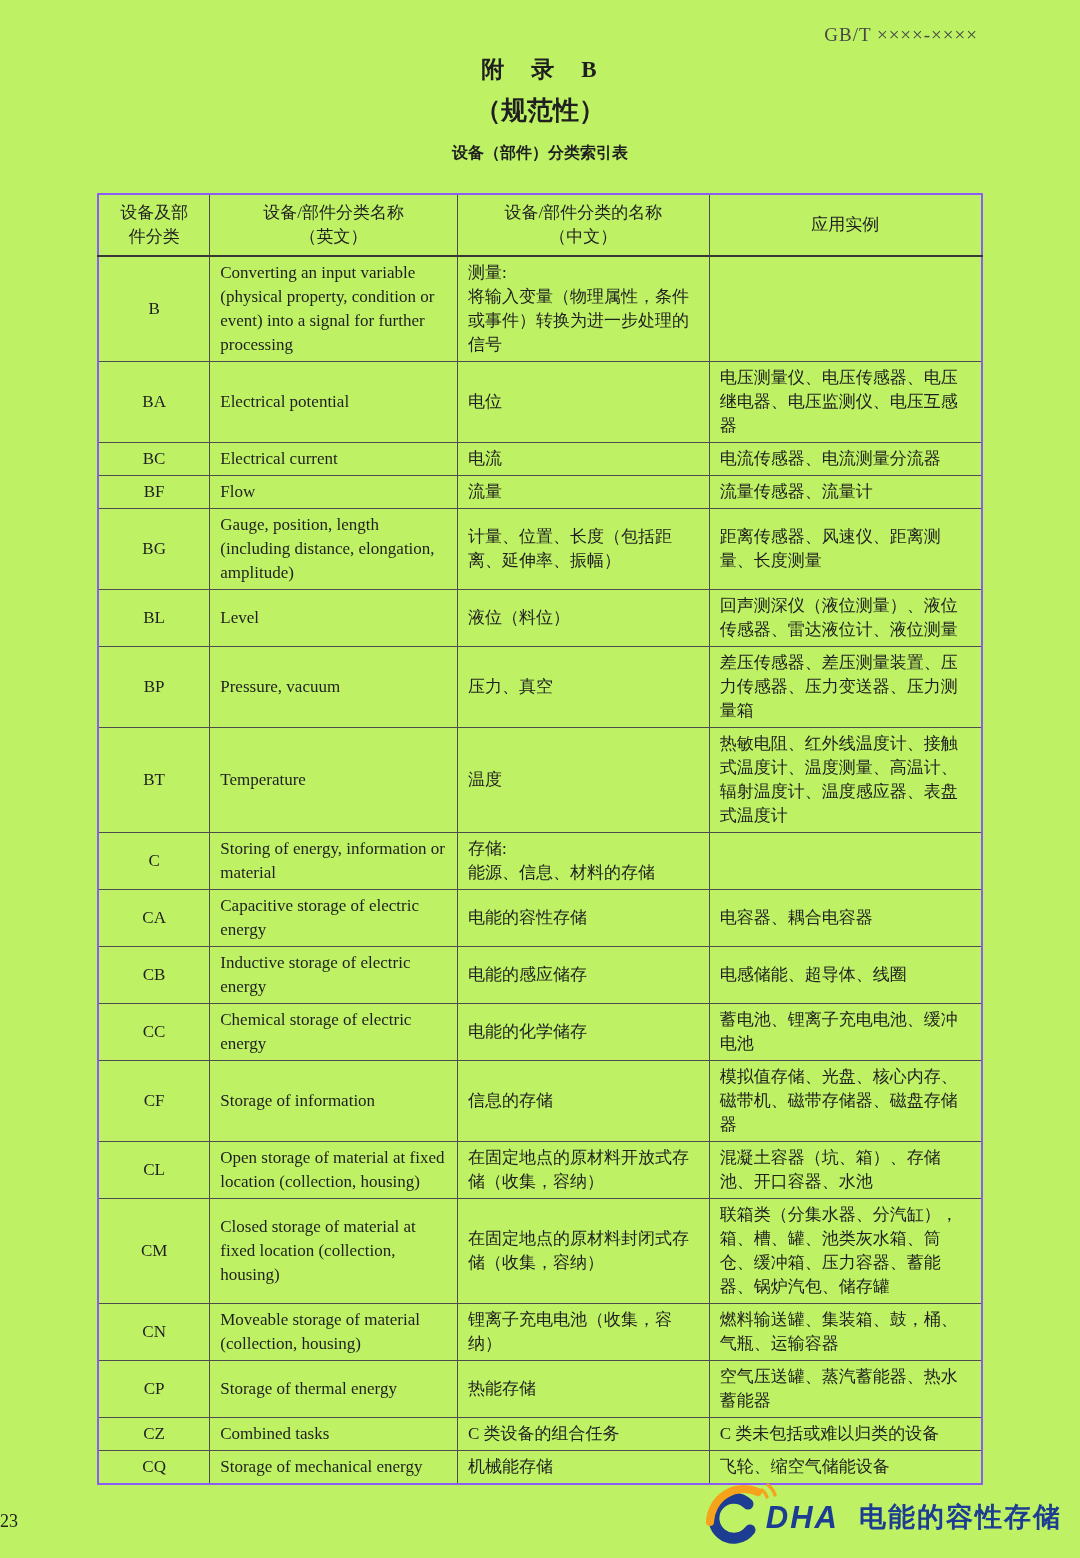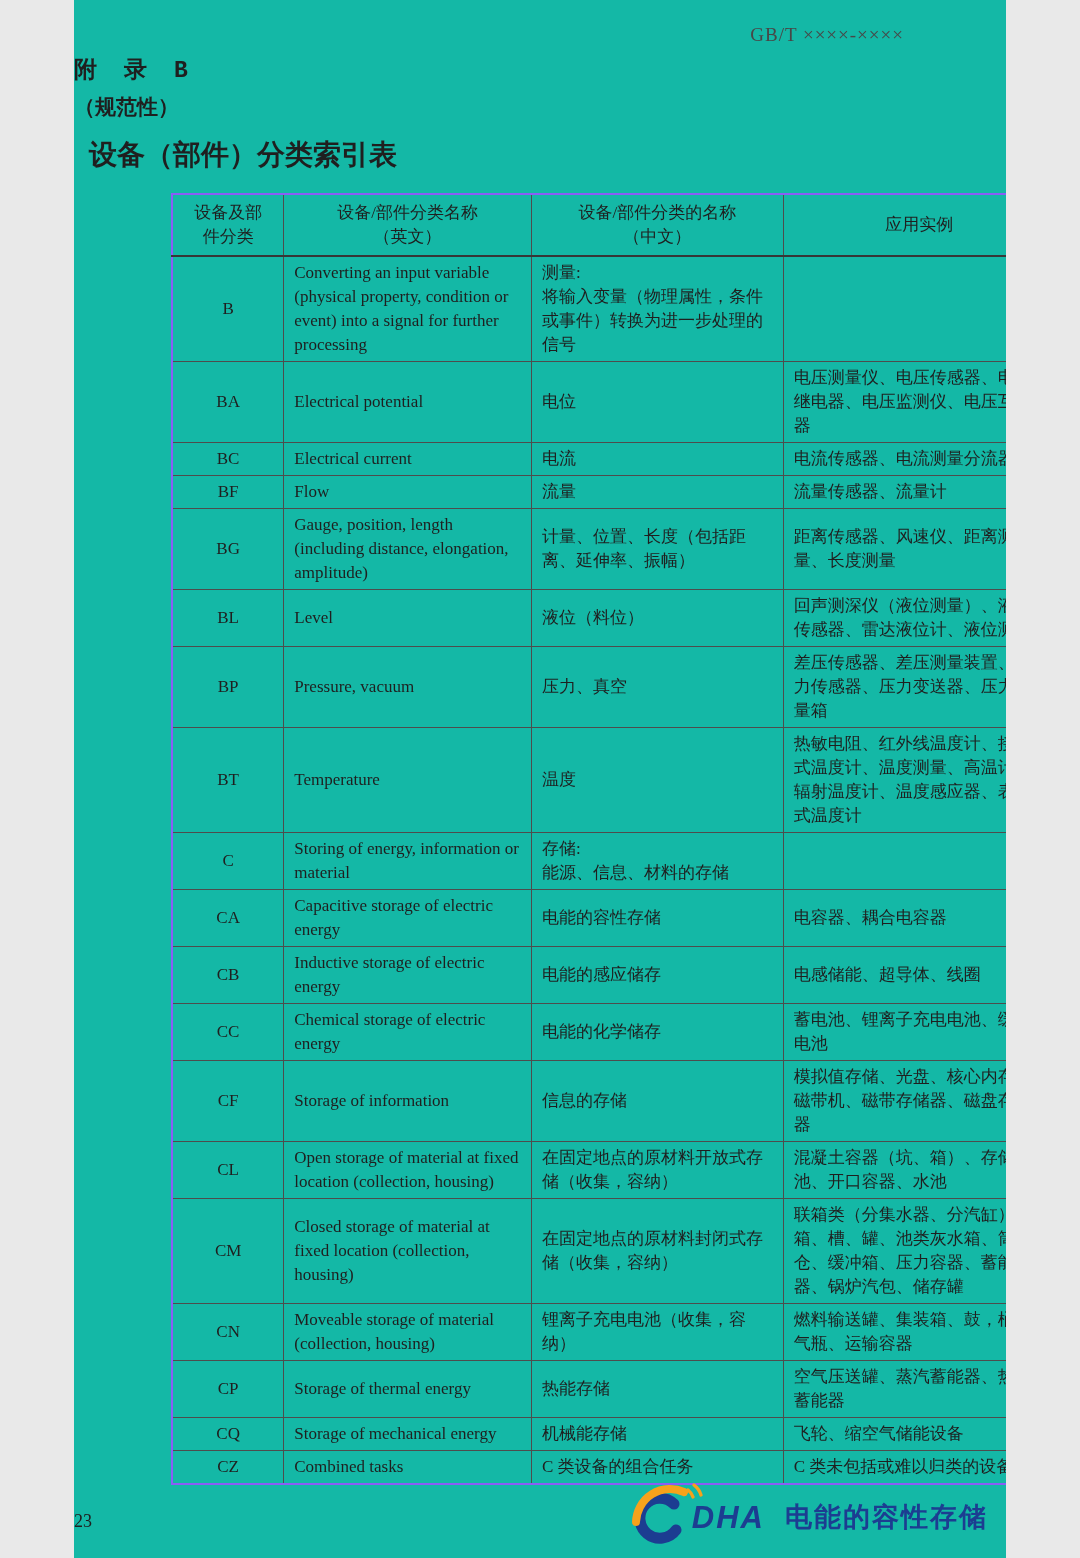--- a/index.html
+++ b/index.html
@@ -5,10 +5,10 @@
   html, body { margin: 0; padding: 0; background: #e9e9e9; }
   .page {
     position: relative;
-    width: 932px;
+    width: 1080px;
     height: 1558px;
     margin: 0 auto;
-    background: #14b8a6;
+    background: #bef264;
     font-family: "Liberation Serif", "DejaVu Serif", serif;
     color: #1f1f1f;
     overflow: hidden;

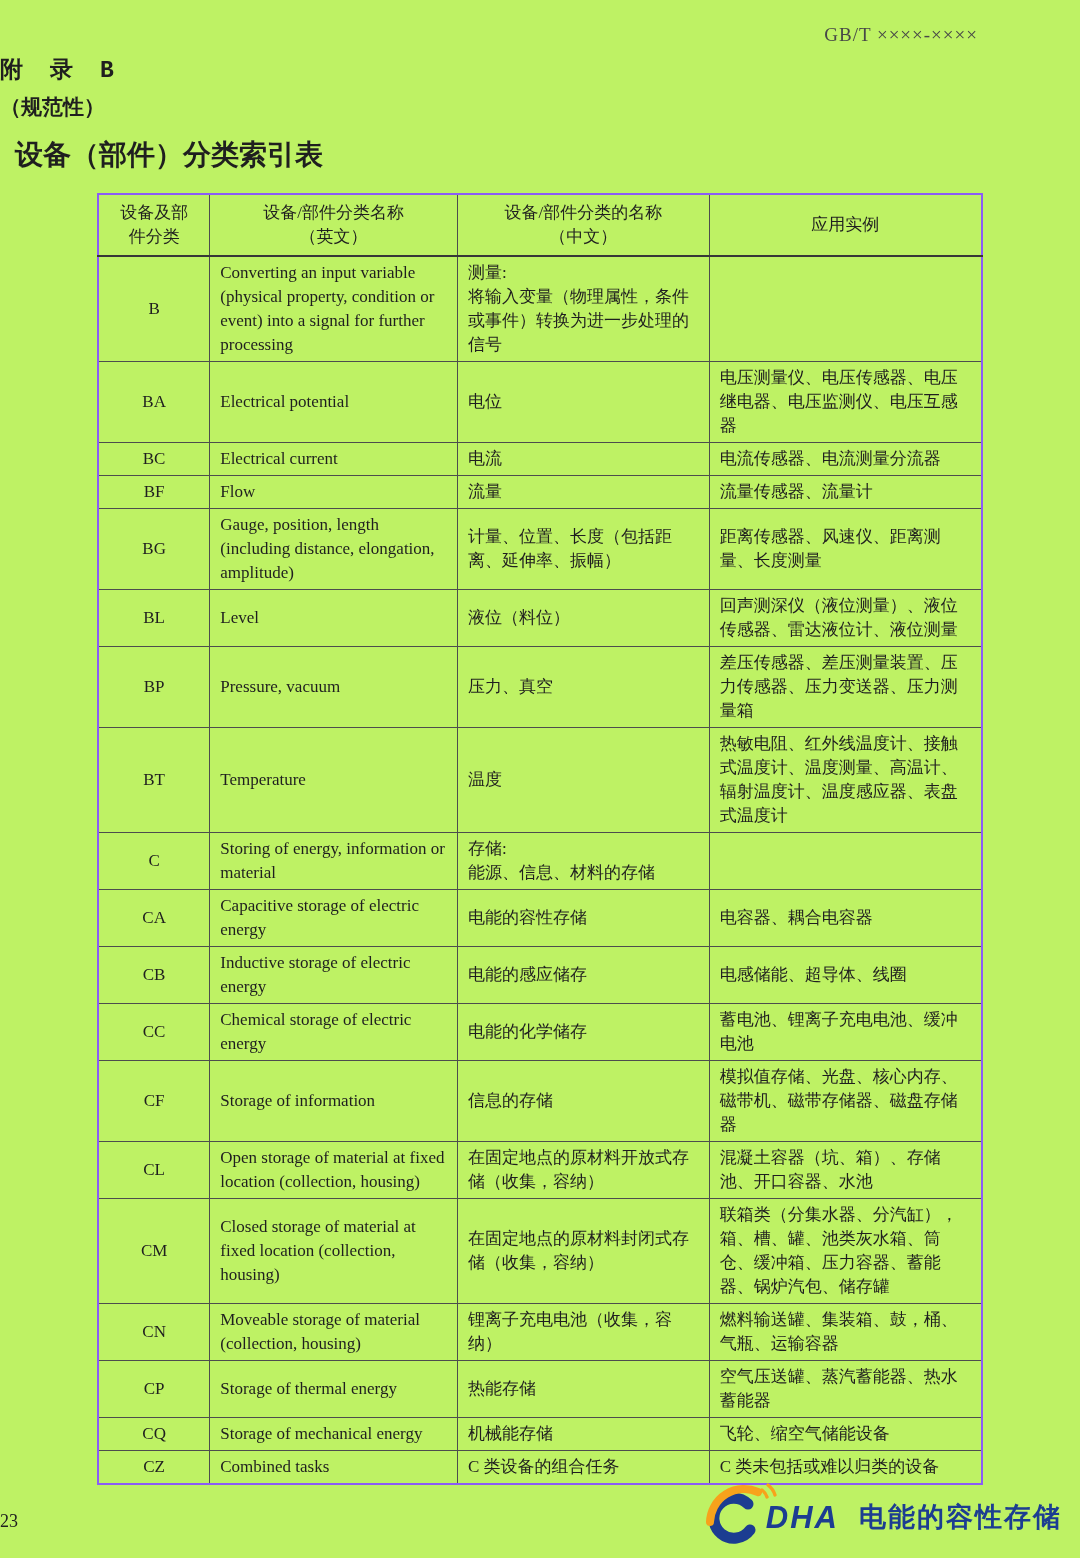--- a/index.html
+++ b/index.html
@@ -26,7 +26,8 @@
     top: 54px;
     left: 0;
     width: 100%;
-    font-family: Liberation Mono, monospace;
+    text-align: center;
+    font-family: Liberation Serif, serif;
   }
   .appendix-title { font-size: 23px; font-weight: bold; letter-spacing: 2px; margin: 0 0 8px 0; }
   .normative-label { font-size: 21px; font-weight: bold; margin: 0 0 9px 0; }

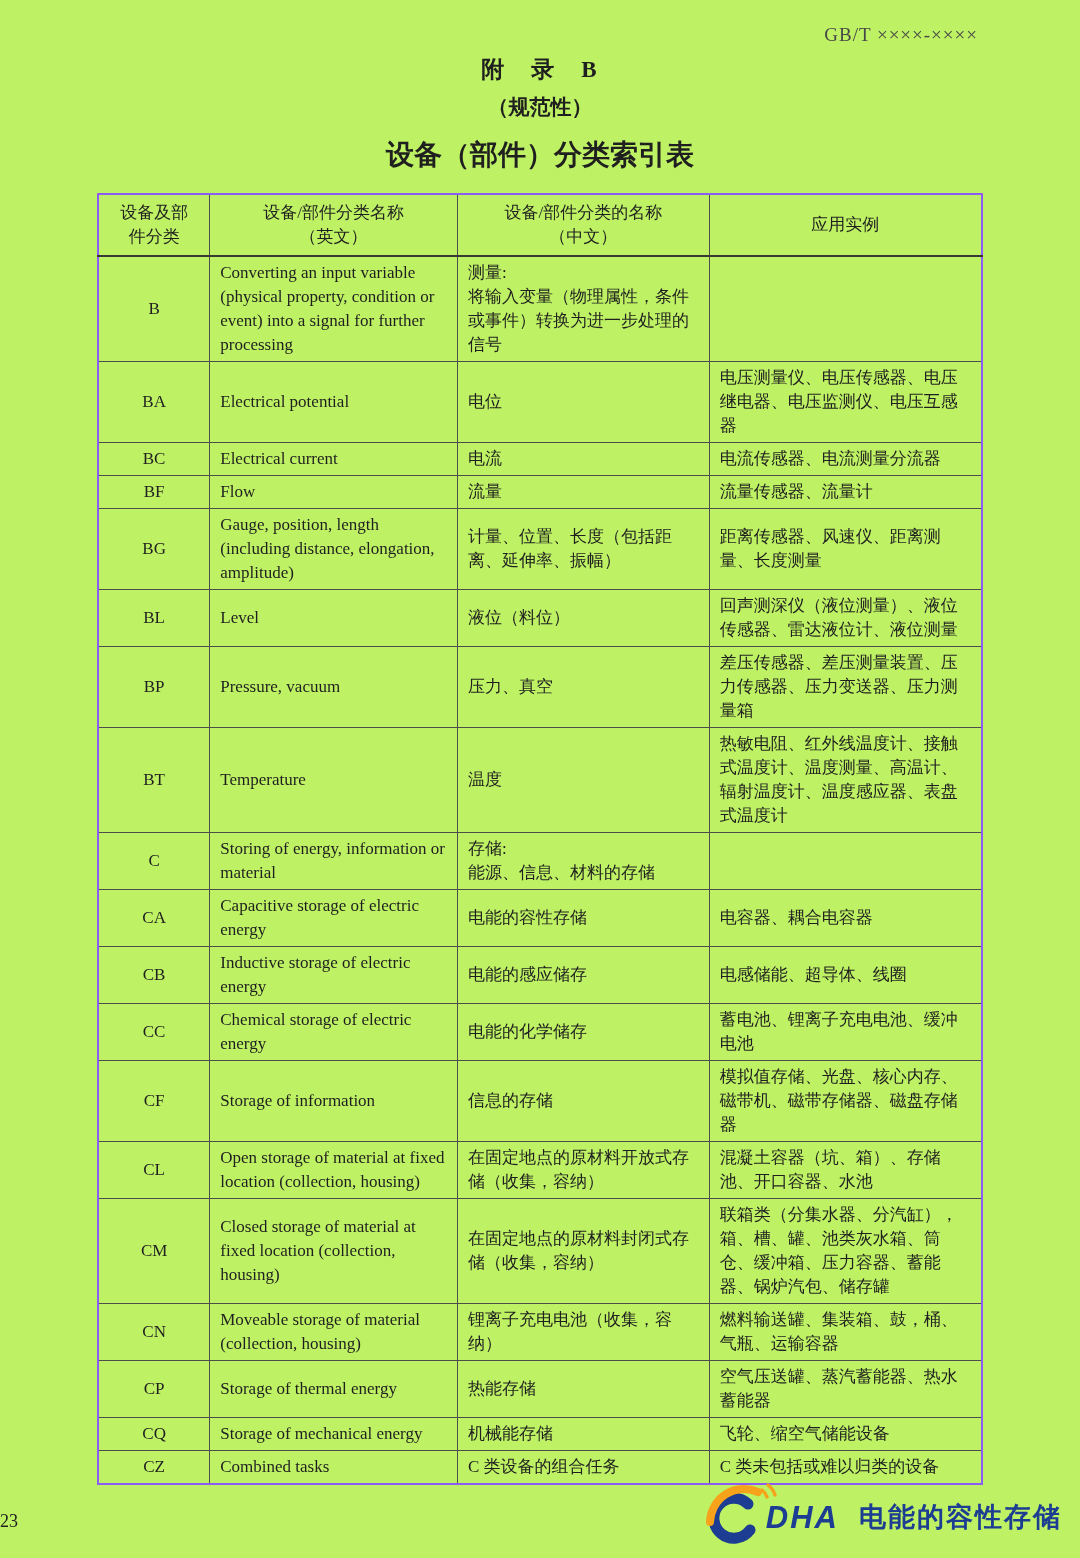--- a/index.html
+++ b/index.html
@@ -30,7 +30,7 @@
     font-family: Liberation Serif, serif;
   }
   .appendix-title { font-size: 23px; font-weight: bold; letter-spacing: 2px; margin: 0 0 8px 0; }
-  .normative-label { font-size: 21px; font-weight: bold; margin: 0 0 9px 0; }
+  .normative-label { font-size: 26px; font-weight: bold; margin: 0 0 9px 0; }
   .table-title { font-size: 28px; font-weight: bold; margin: 15px; }
 
   table.class-table {

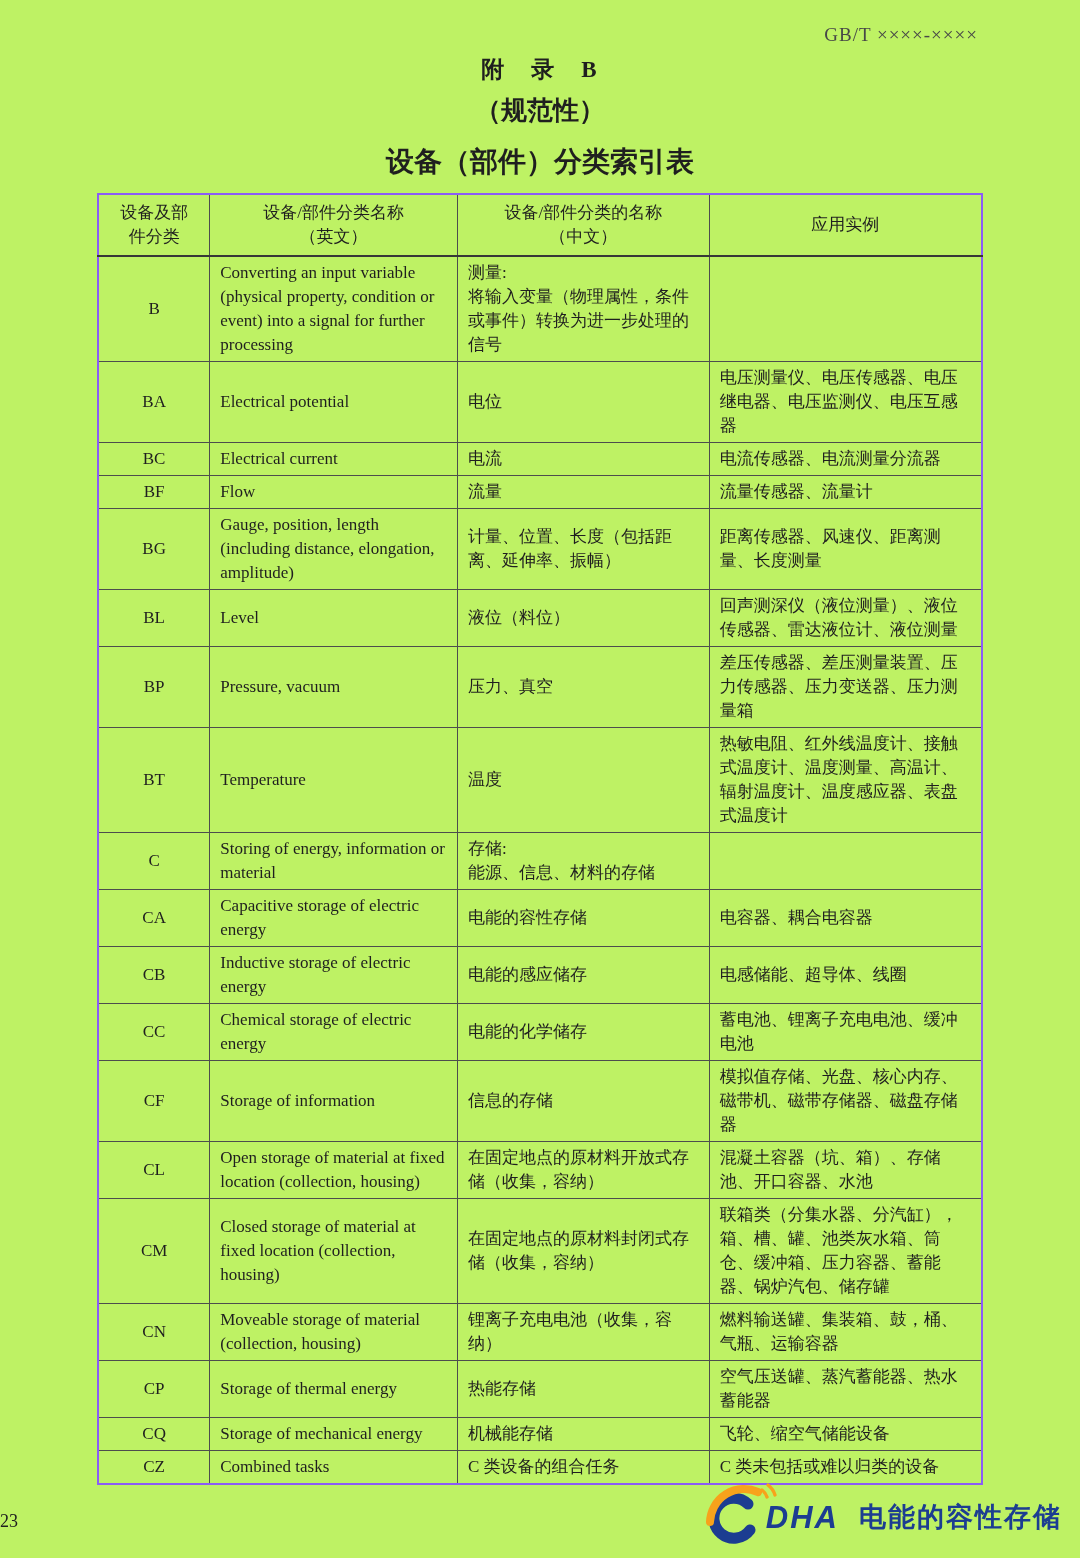--- a/index.html
+++ b/index.html
@@ -31,7 +31,7 @@
   }
   .appendix-title { font-size: 23px; font-weight: bold; letter-spacing: 2px; margin: 0 0 8px 0; }
   .normative-label { font-size: 26px; font-weight: bold; margin: 0 0 9px 0; }
-  .table-title { font-size: 28px; font-weight: bold; margin: 15px; }
+  .table-title { font-size: 16px; font-weight: bold; margin: 15px; }
 
   table.class-table {
     position: absolute;

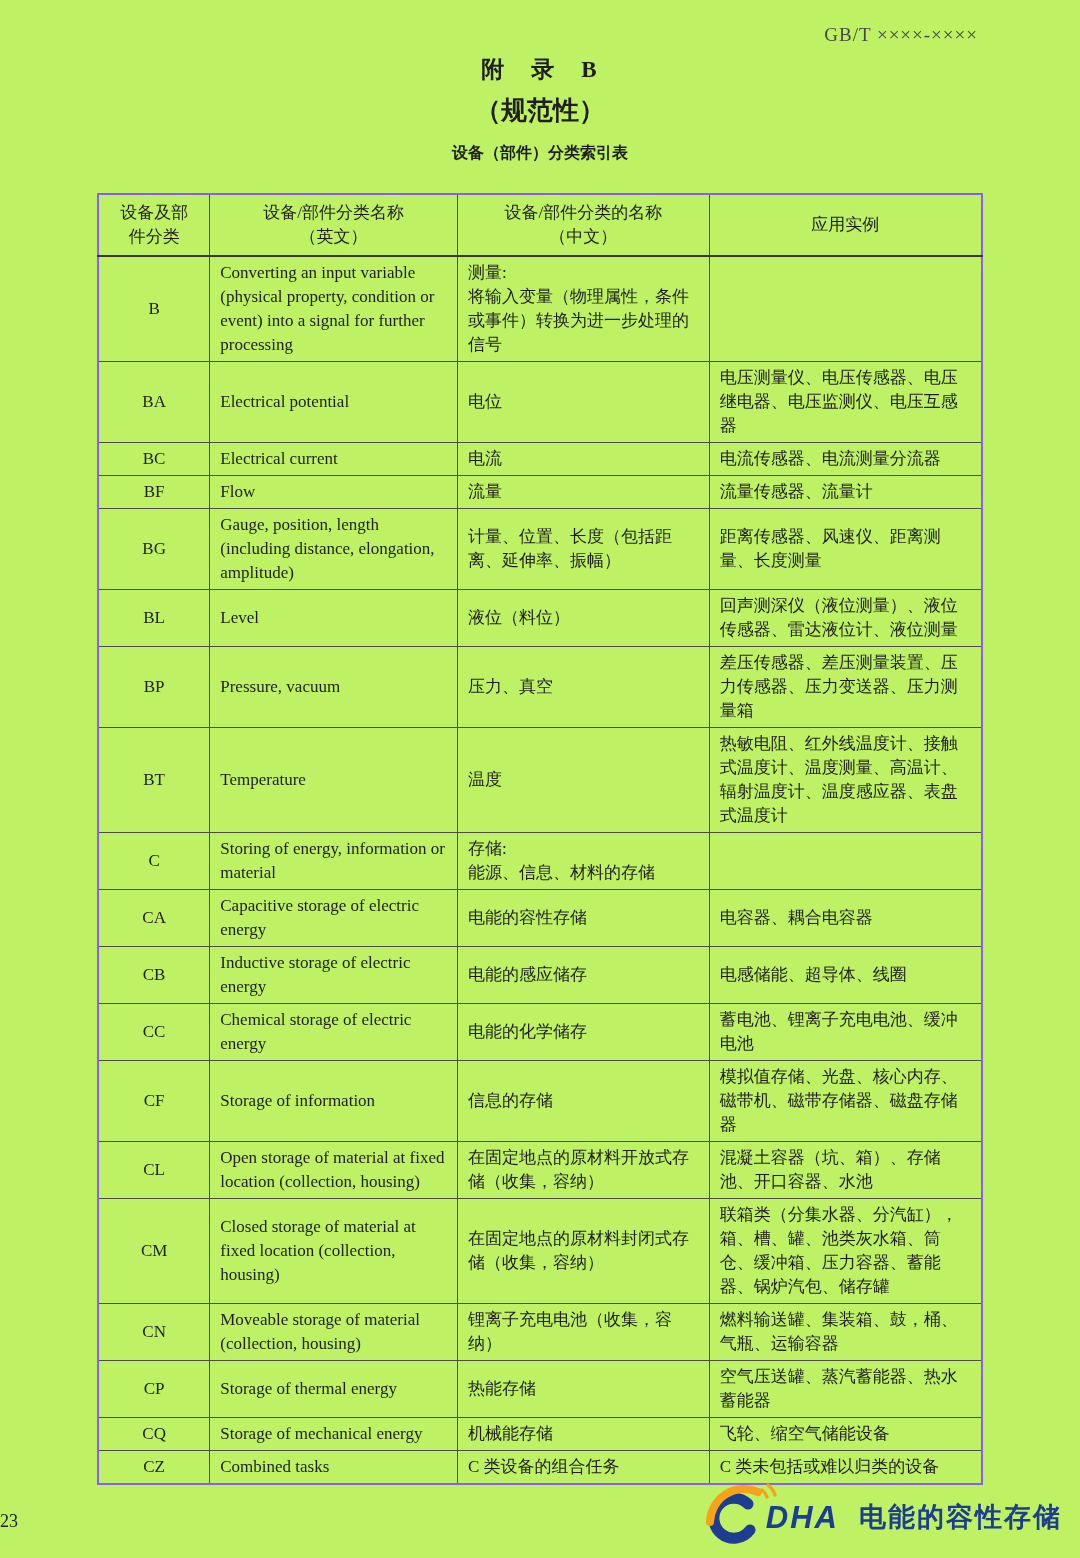--- a/index.html
+++ b/index.html
@@ -232,16 +232,16 @@
           <td class="ex">空气压送罐、蒸汽蓄能器、热水蓄能器</td>
         </tr>
         <tr>
+          <td class="code">CZ</td>
+          <td class="en">Combined tasks</td>
+          <td class="zh">C 类设备的组合任务</td>
+          <td class="ex">C 类未包括或难以归类的设备</td>
+        </tr>
+        <tr>
           <td class="code">CQ</td>
           <td class="en">Storage of mechanical energy</td>
           <td class="zh">机械能存储</td>
           <td class="ex">飞轮、缩空气储能设备</td>
-        </tr>
-        <tr>
-          <td class="code">CZ</td>
-          <td class="en">Combined tasks</td>
-          <td class="zh">C 类设备的组合任务</td>
-          <td class="ex">C 类未包括或难以归类的设备</td>
         </tr>
       </tbody>
   </table>

